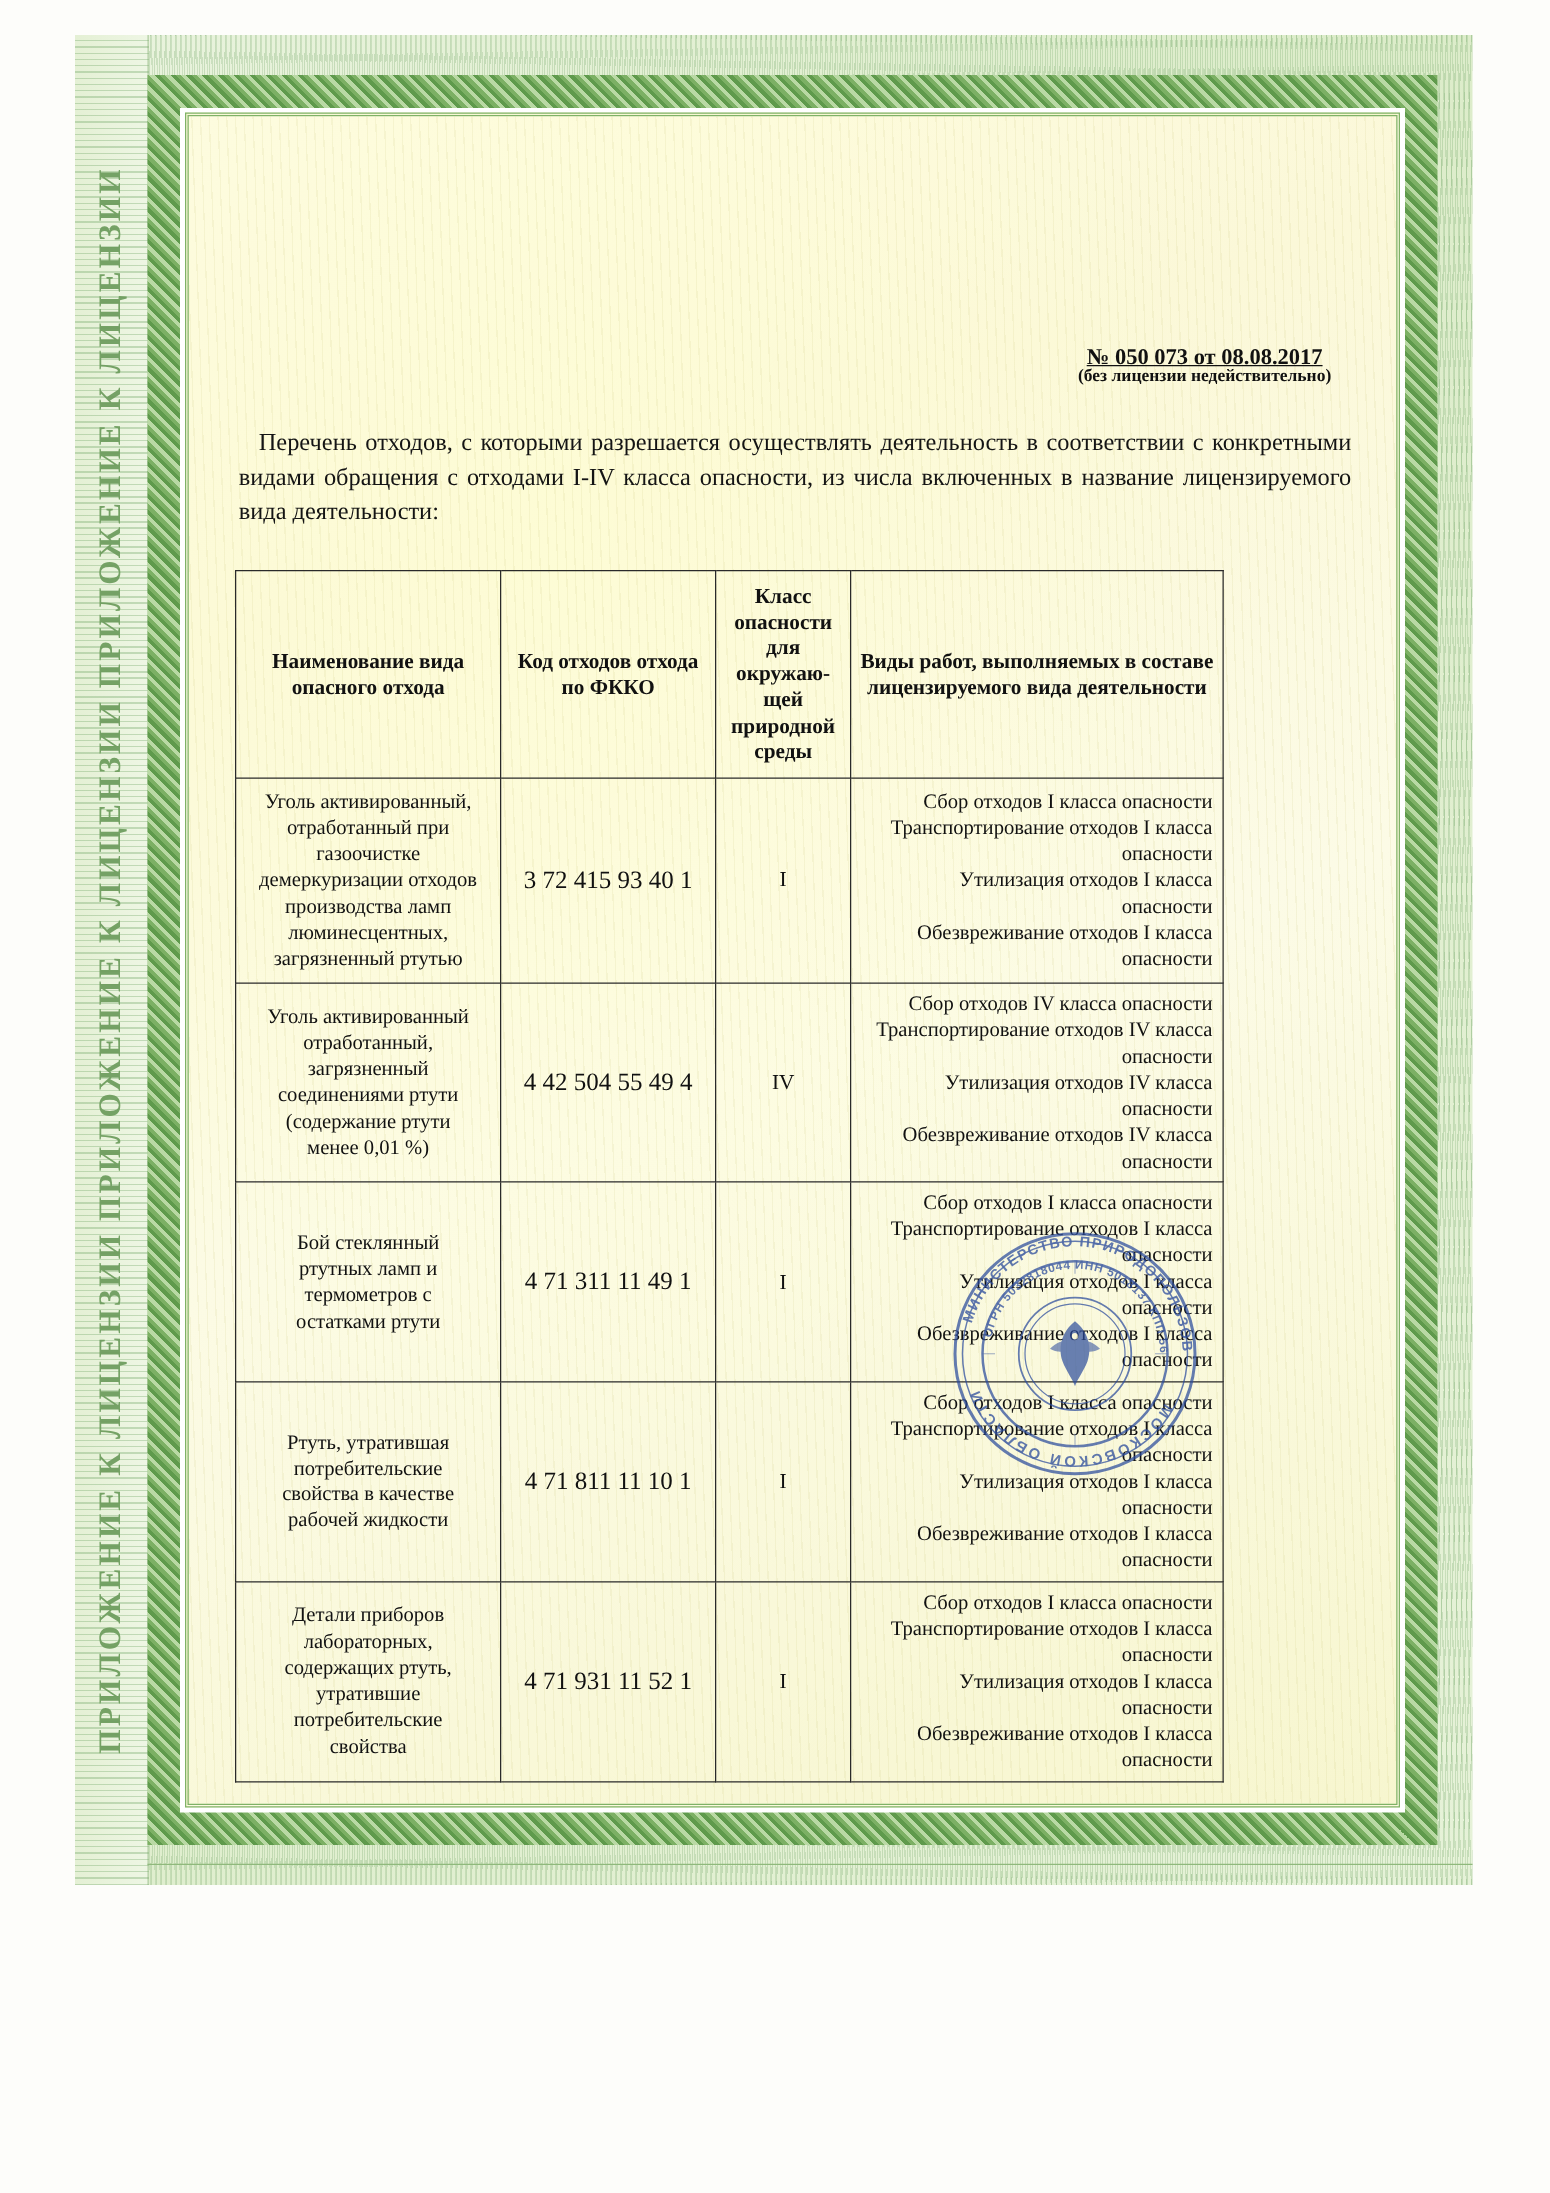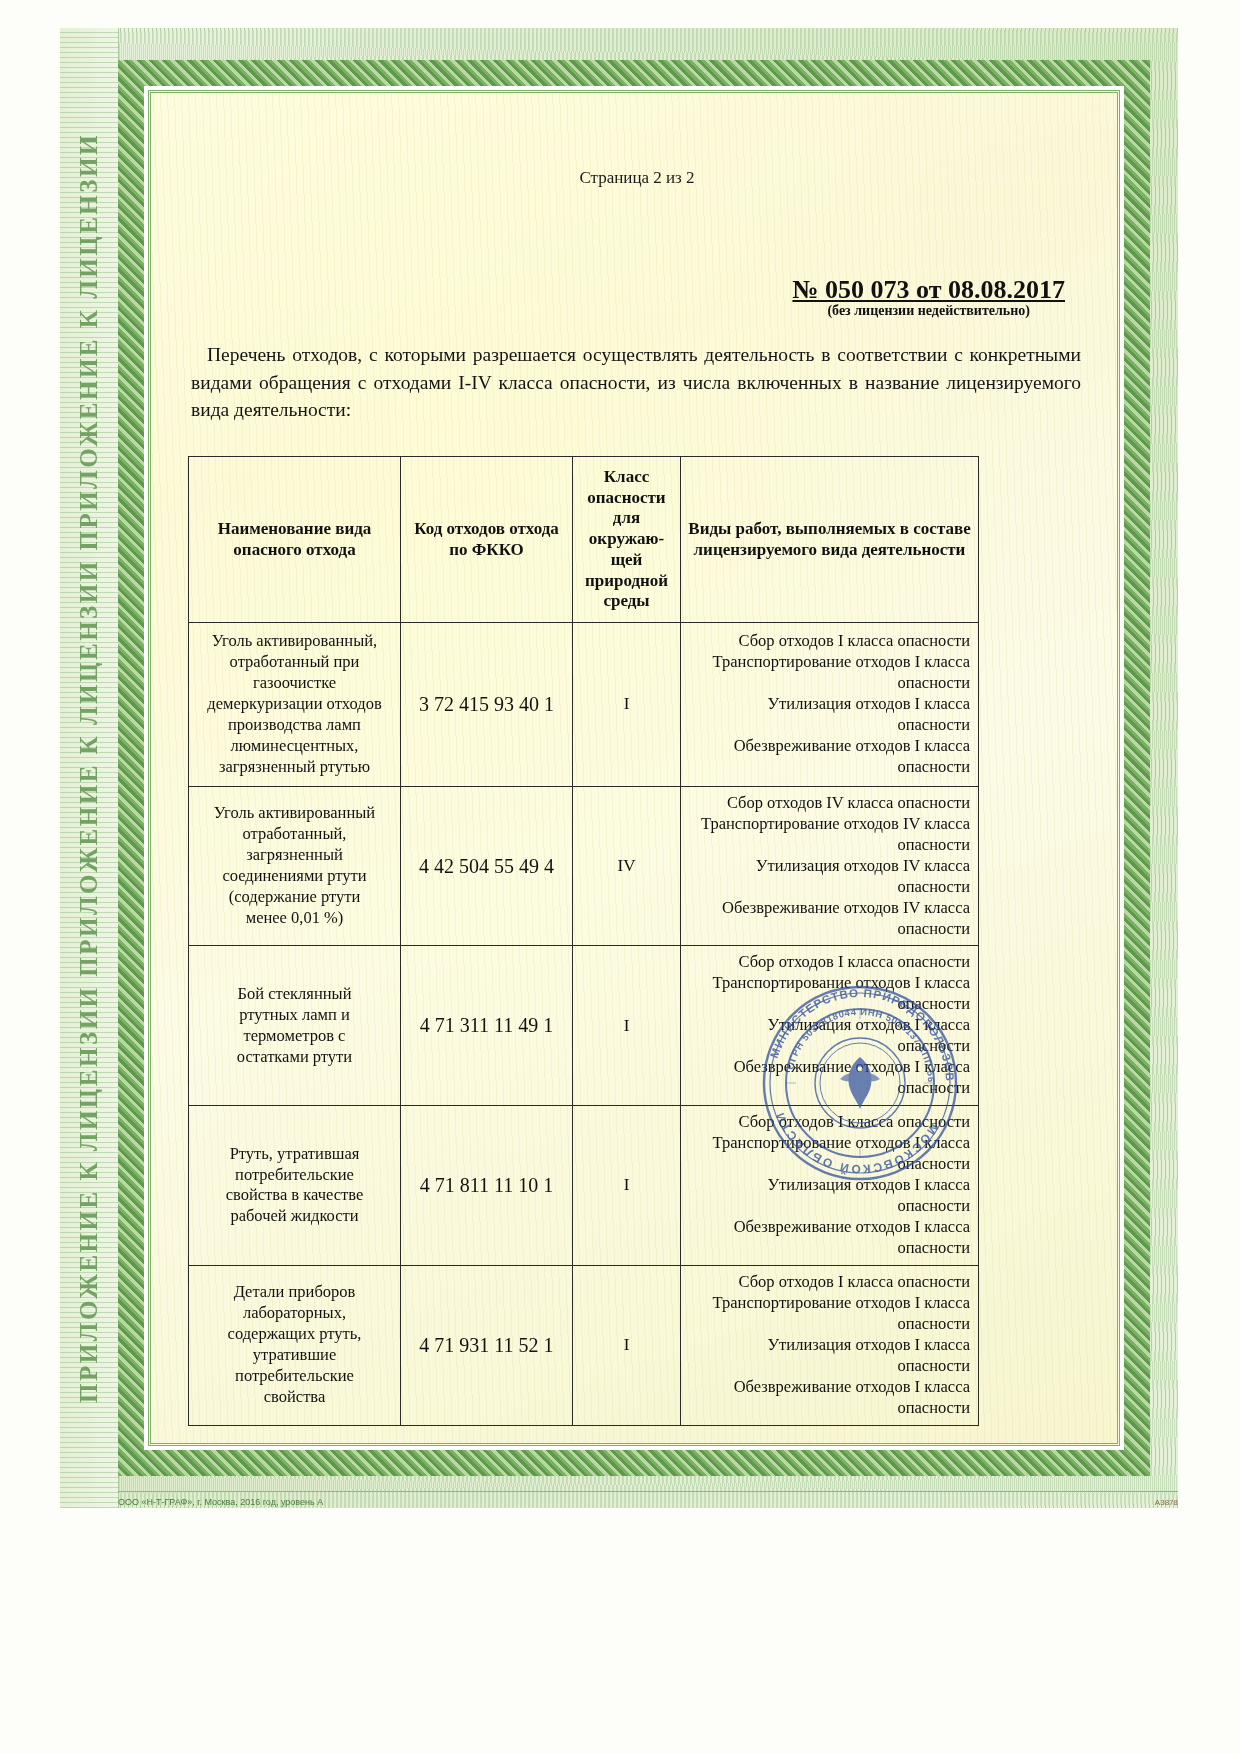--- a/index.html
+++ b/index.html
@@ -185,7 +185,6 @@
   <div class="frame-inner">
     <div class="content">
 
-      <div class="page-num">Страница 2 из 2</div>
 
       <div class="lic-block">
         <div class="lic-no">

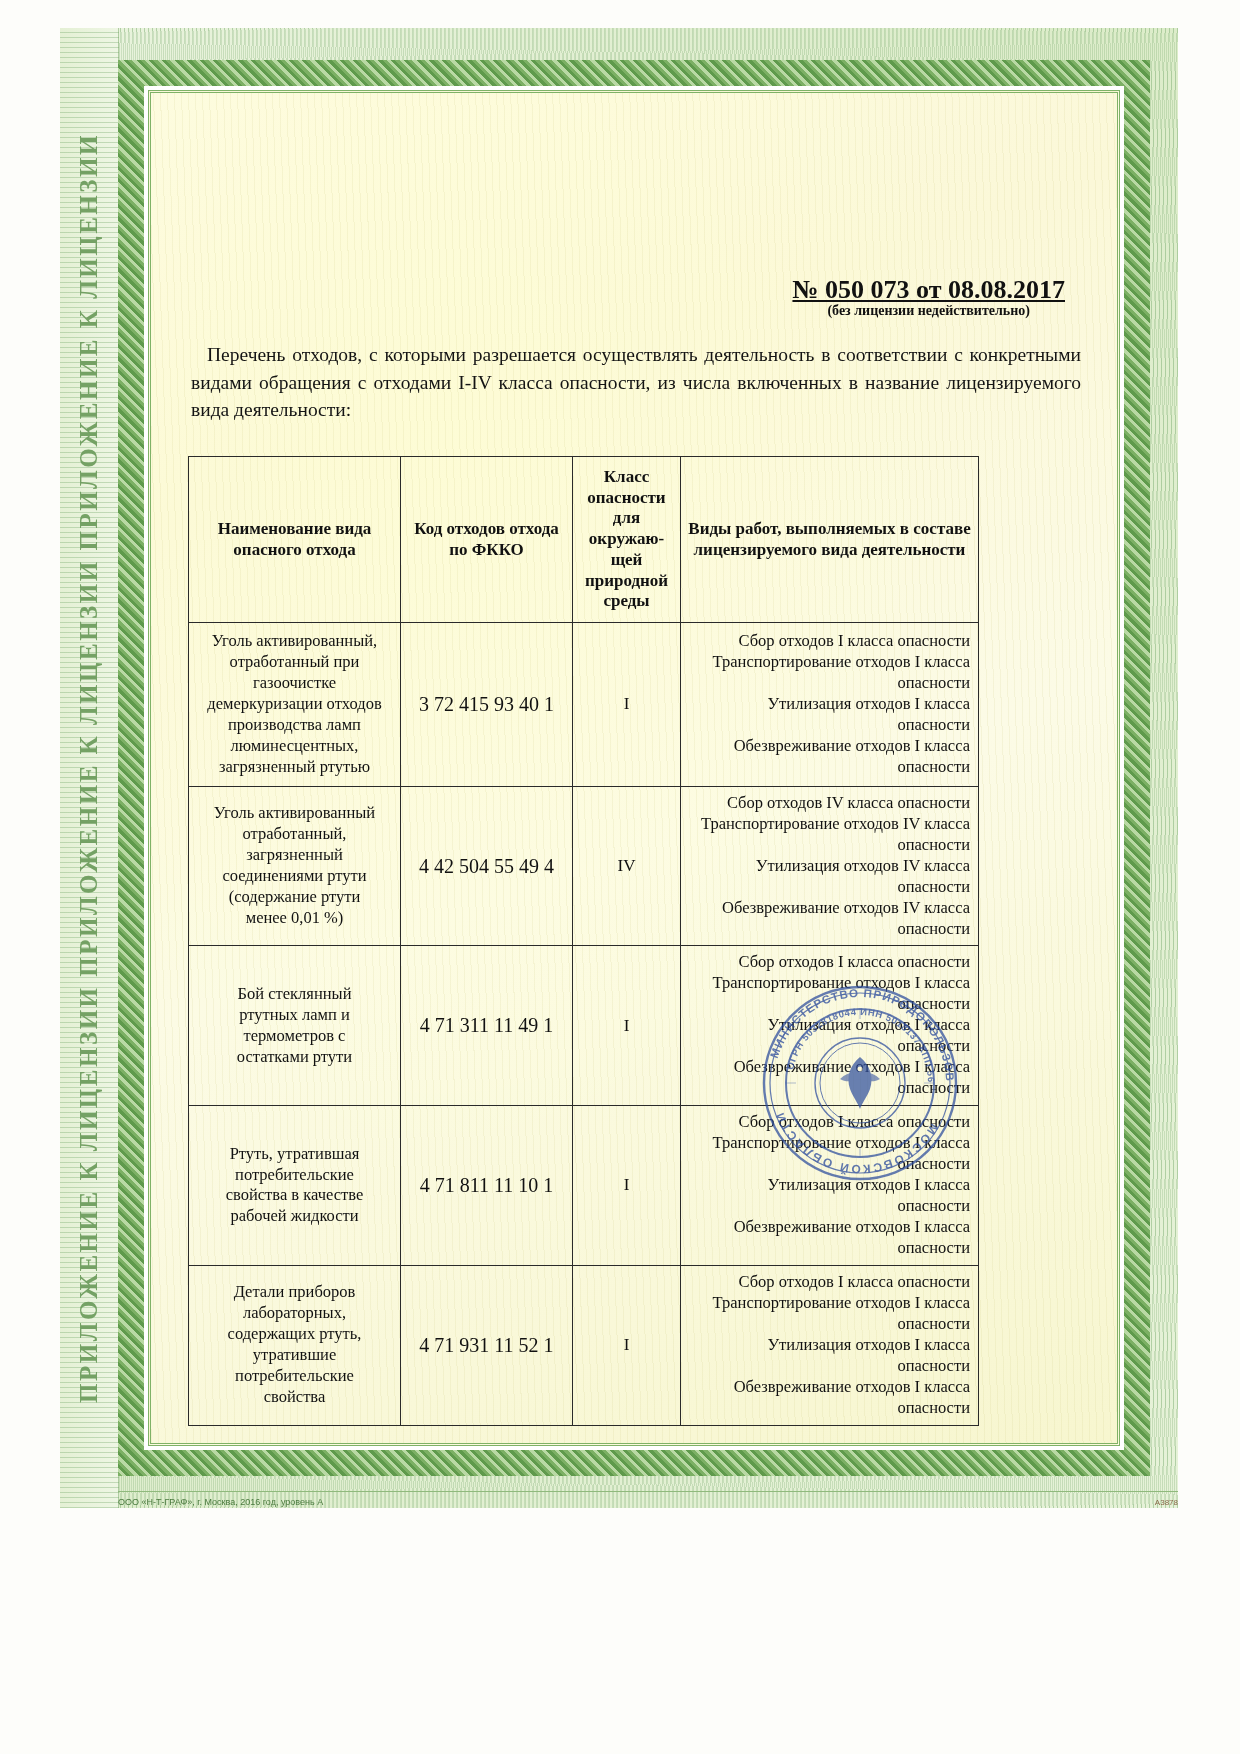--- a/index.html
+++ b/index.html
@@ -91,7 +91,7 @@
     text-align:center;
   }
   .lic-no{
-    font-size:26px;font-weight:bold;color:#111;
+    font-size:18px;font-weight:bold;color:#111;
     white-space:nowrap;
   }
   .lic-no .u{ text-decoration:underline; }

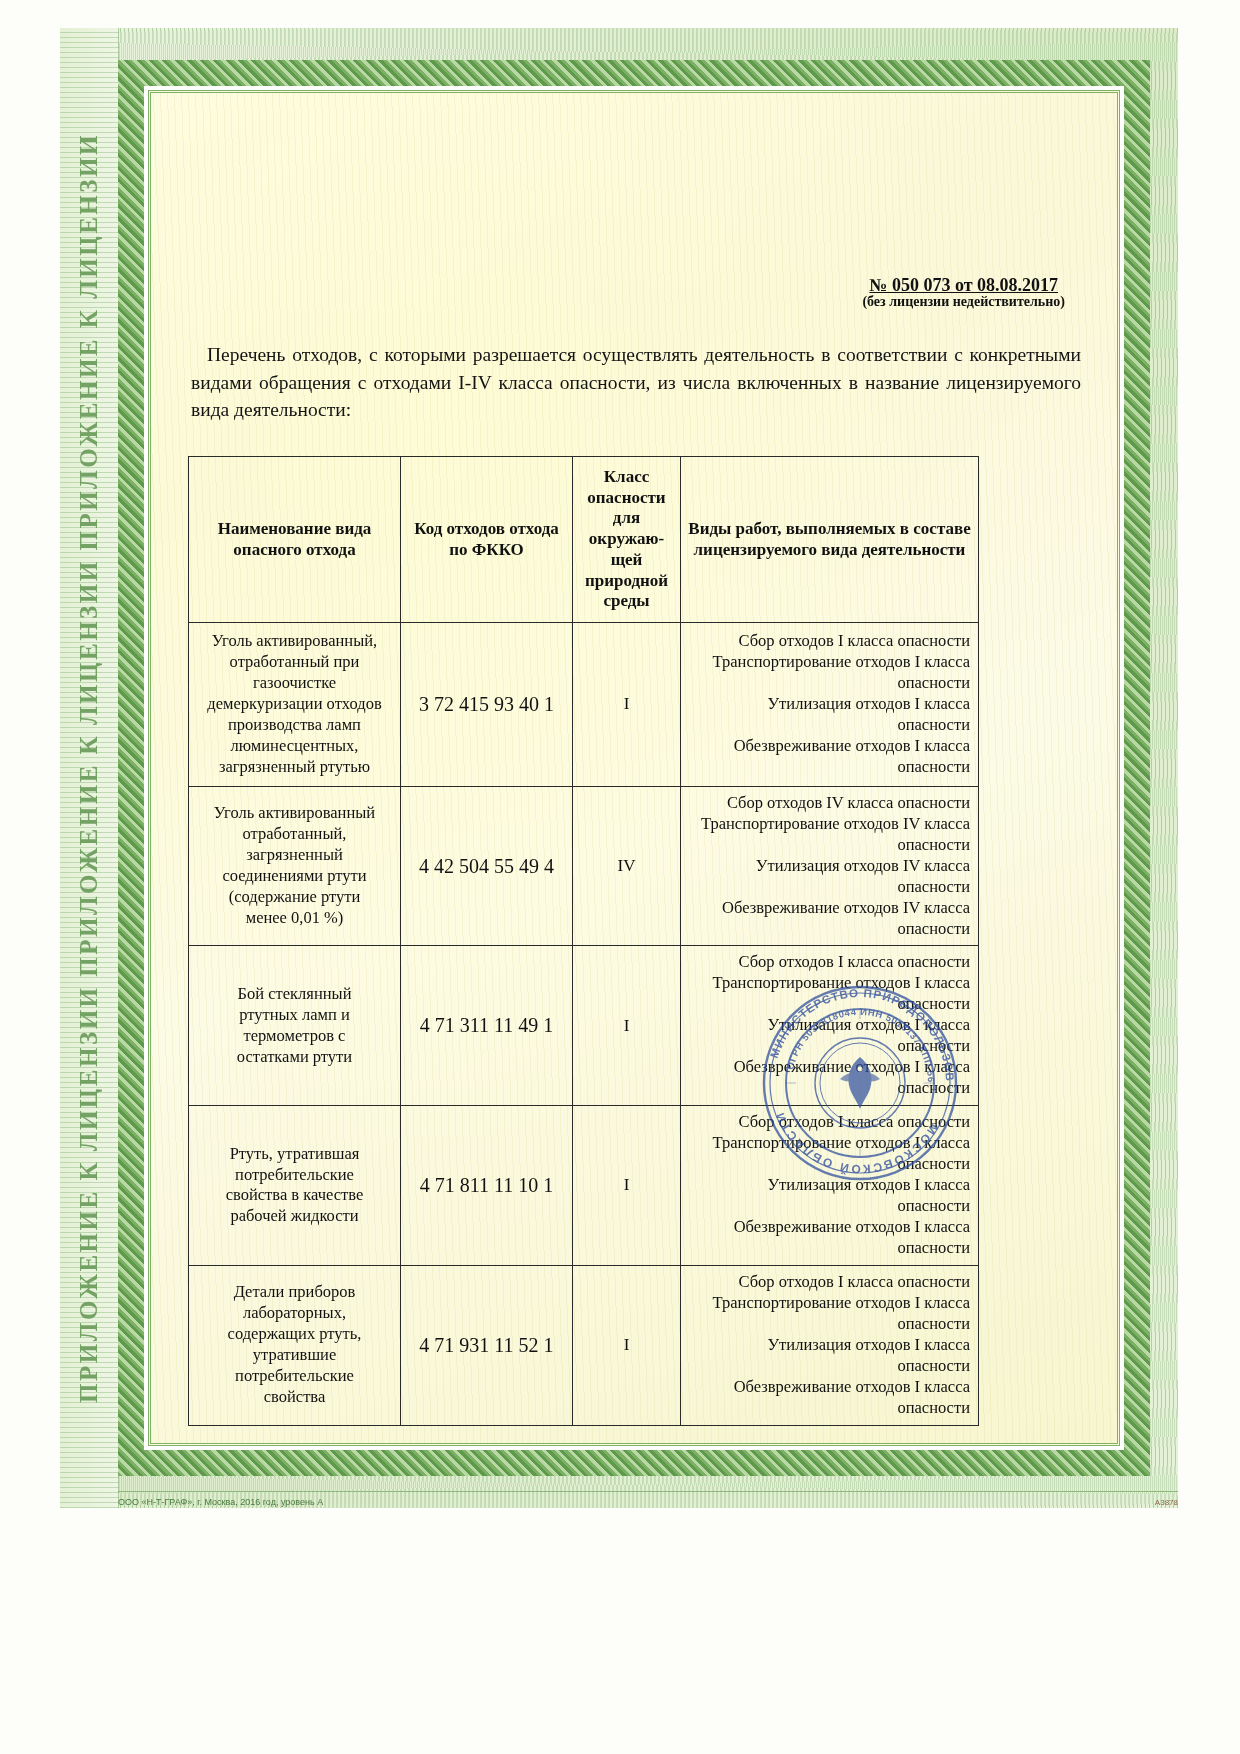--- a/index.html
+++ b/index.html
@@ -312,10 +312,6 @@
   </div>
 
   <div class="footer-rule"></div>
-  <div class="footer">
-    <span class="left">ООО «Н-Т-ГРАФ», г. Москва, 2016 год, уровень А</span>
-    <span class="right">A3878</span>
-  </div>
 
 </div>
 

